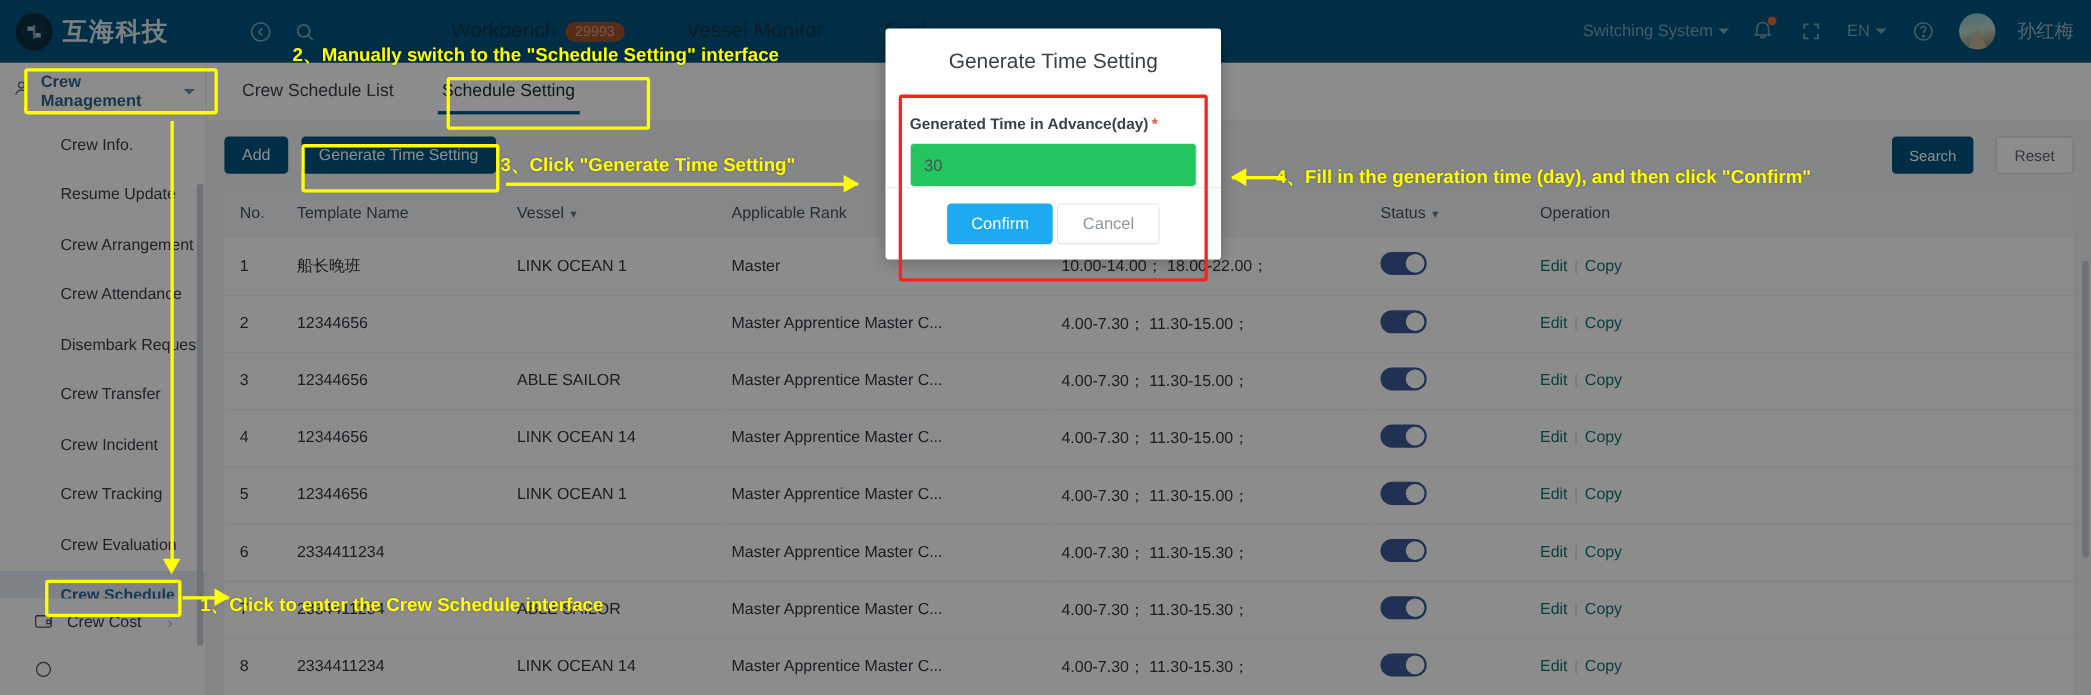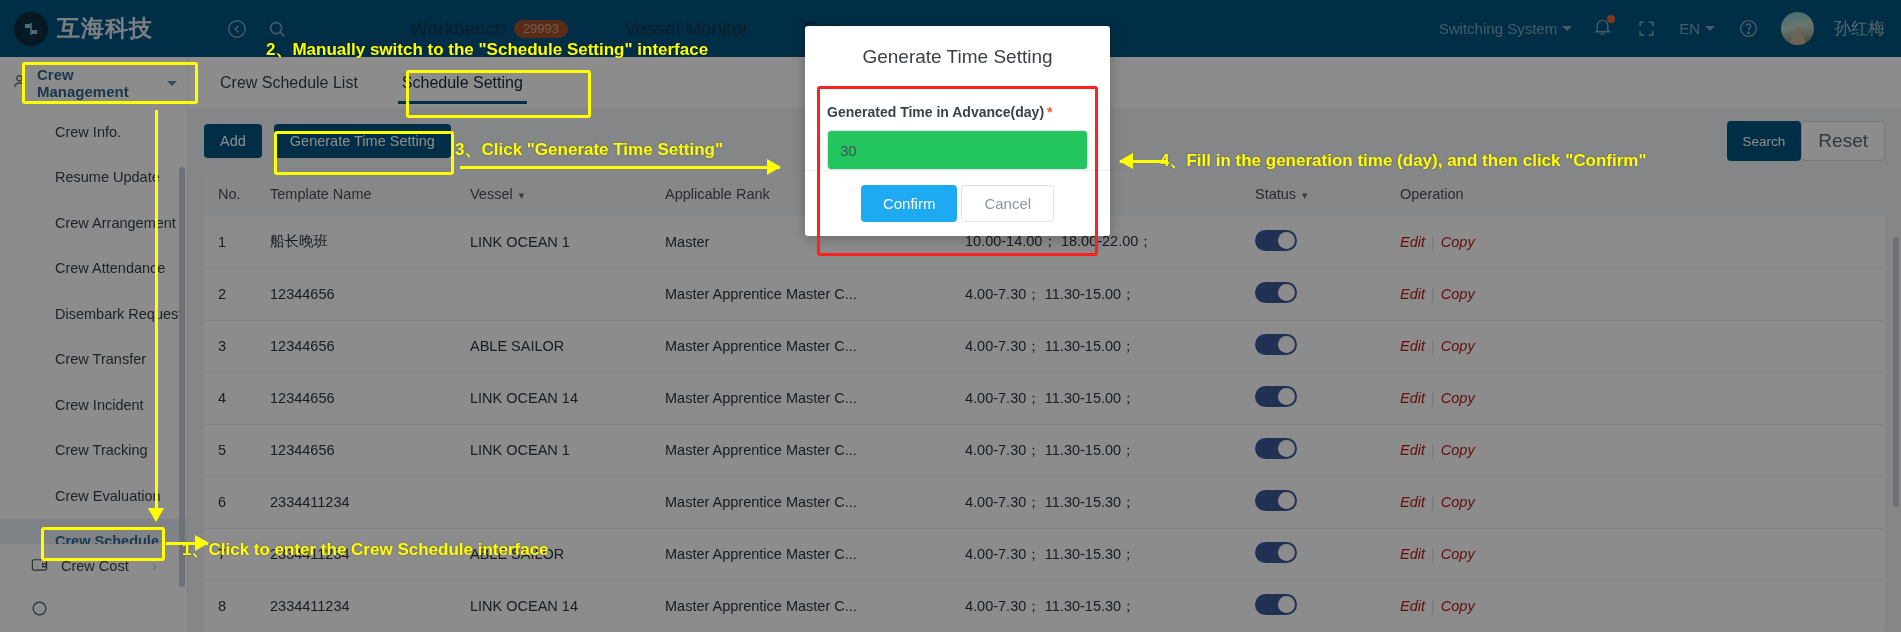--- a/index.html
+++ b/index.html
@@ -122,7 +122,7 @@
     background:#005480; color:#fff; border:none; border-radius:4px;
     font-size:14.5px; padding: 9px 16px; font-family:inherit;
   }
-  .toolbar-right { margin-left:auto; display:flex; gap:0; }
+  .toolbar-right { margin-left:auto; display:flex; gap:20px; }
   .btn-search { background:#005480; color:#fff; border:none; border-radius:4px;
                 font-size:13.5px; padding:8px 16px; font-family:inherit; }
   .btn-reset { background:#fff; color:#5d646d; border:1px solid #d5d9df; border-radius:4px;

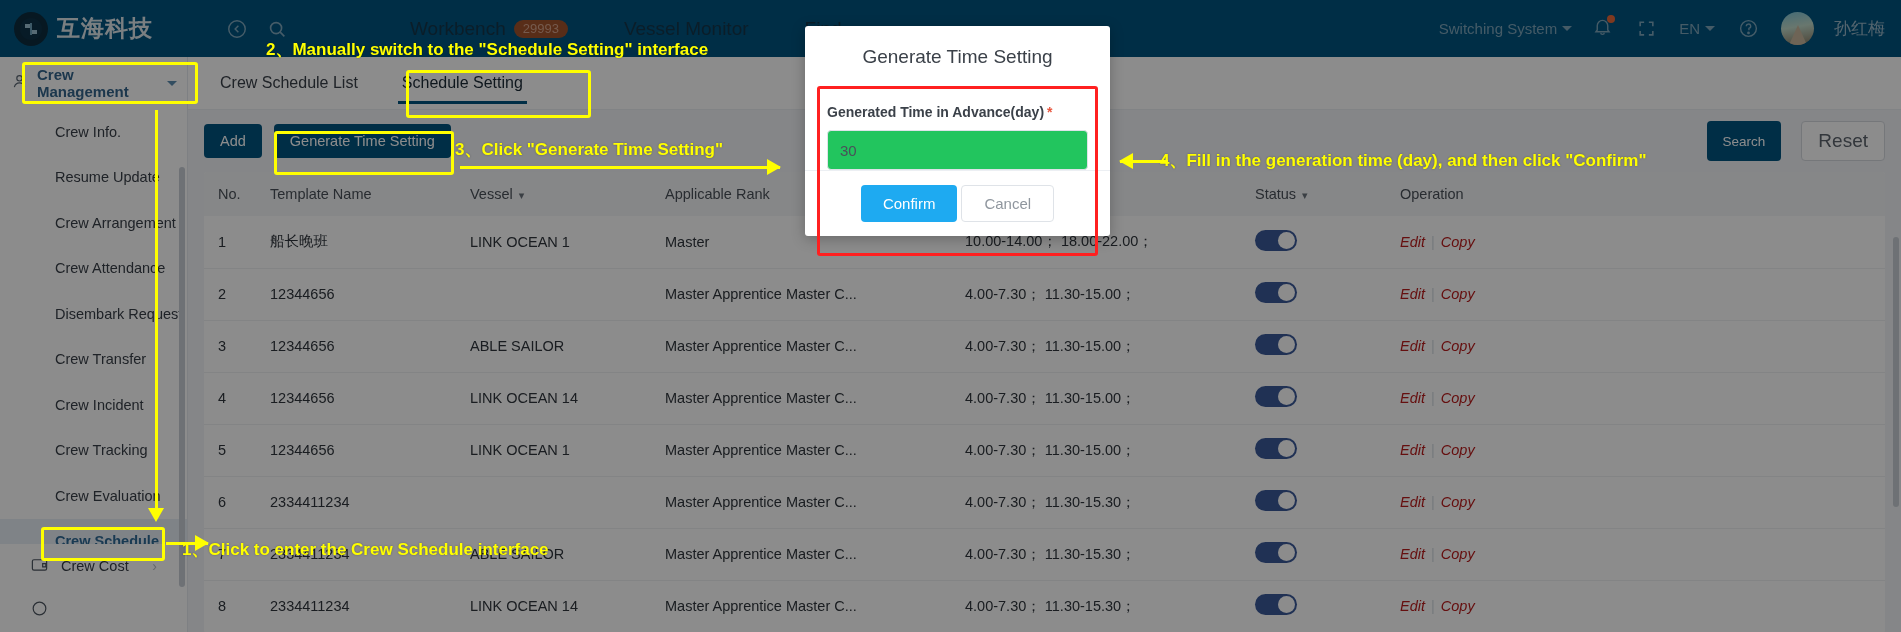--- a/index.html
+++ b/index.html
@@ -126,7 +126,7 @@
   .btn-search { background:#005480; color:#fff; border:none; border-radius:4px;
                 font-size:13.5px; padding:8px 16px; font-family:inherit; }
   .btn-reset { background:#fff; color:#5d646d; border:1px solid #d5d9df; border-radius:4px;
-               font-size:19px; padding:8px 16px; font-family:inherit; }
+               font-size:14px; padding:8px 16px; font-family:inherit; }
 
   .table-wrap { margin: 0 16px; background:#fff; border-radius:3px; overflow:hidden; }
   table { width: 100%; border-collapse: collapse; }

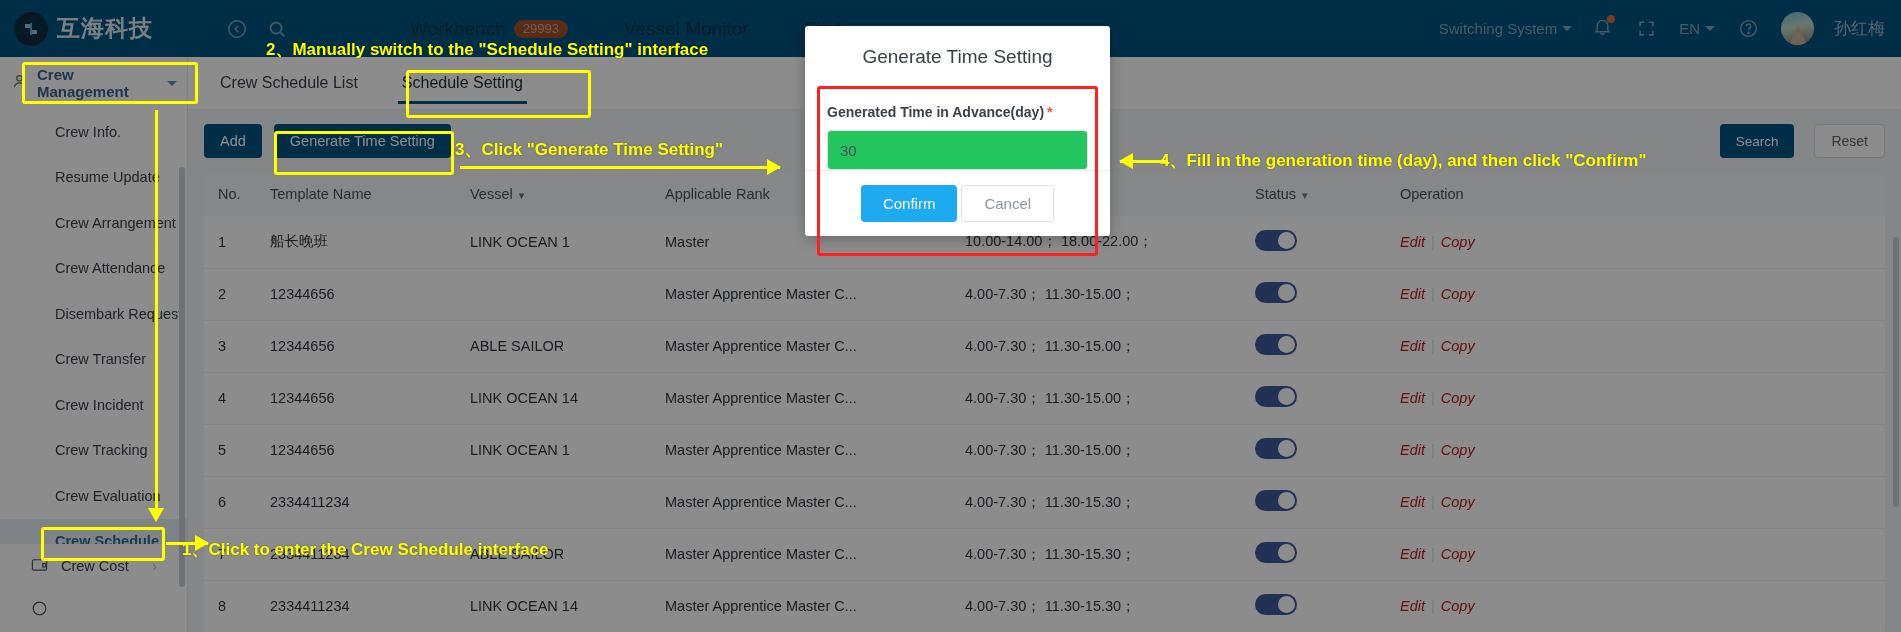--- a/index.html
+++ b/index.html
@@ -153,7 +153,7 @@
     content:""; position:absolute; right:2px; top:2px; width:17px; height:17px;
     background:#fff; border-radius:50%;
   }
-  .op-link { color:#b91c1c;font-style:italic; }
+  .op-link { color:#0f766e; }
   .op-sep { color:#d7dce1; margin:0 6px; }
   .table-scroll {
     position:absolute; right:2px; top:180px; width:6px; height:270px;

